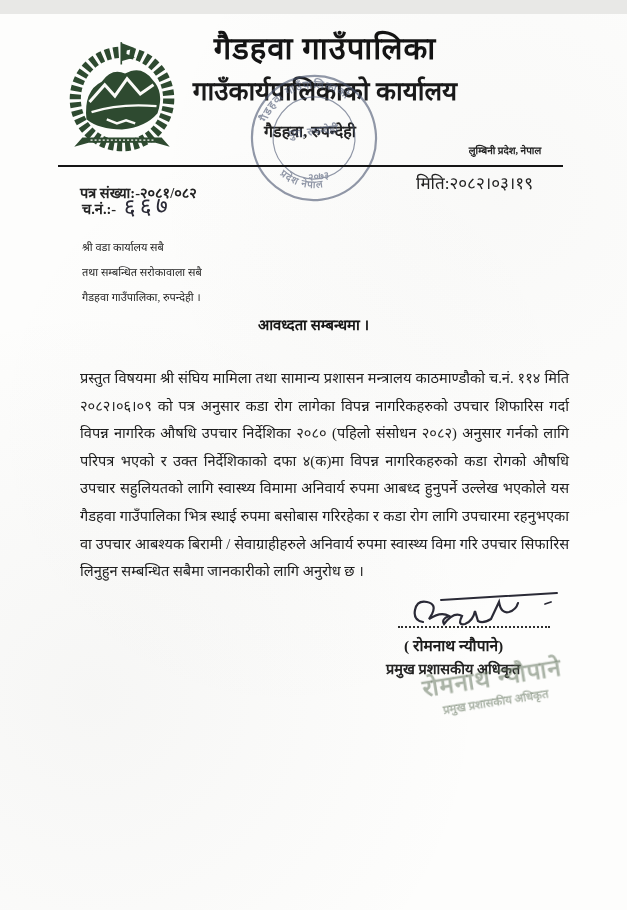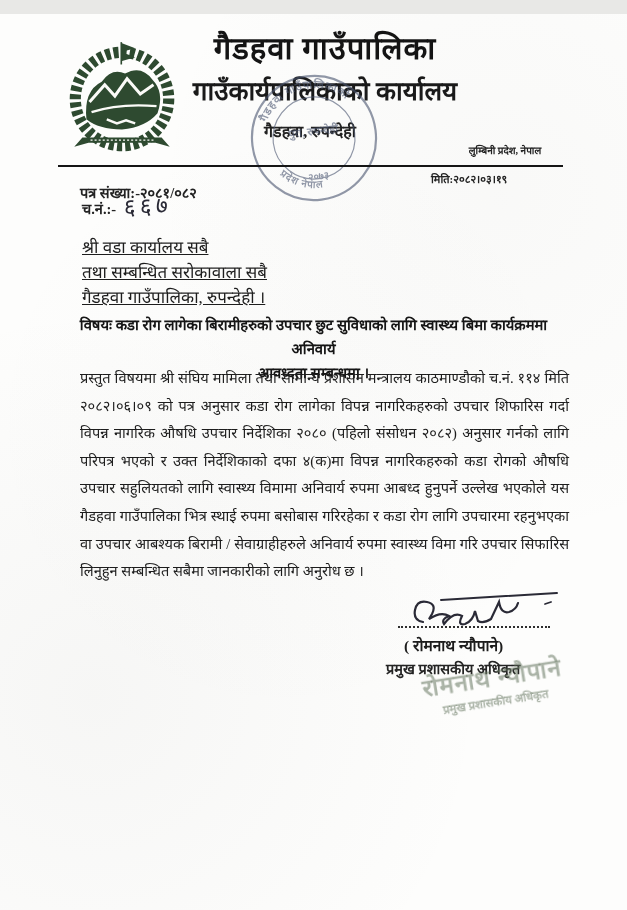--- a/index.html
+++ b/index.html
@@ -40,7 +40,7 @@
     border-top:2.5px solid #151515;
   }
   .letter-no{left:80px;top:168px;font-size:14.5px;font-weight:bold;color:#222;}
-  .date-line{left:431px;top:157px;font-size:11px;font-weight:bold;color:#222;}
+  .date-line{left:416px;top:157px;font-size:17px;font-weight:normal;color:#222;}
   .chalani{left:82px;top:175px;font-size:14.5px;font-weight:bold;color:#222;}
   .chalani .hand{
     display:inline-block;

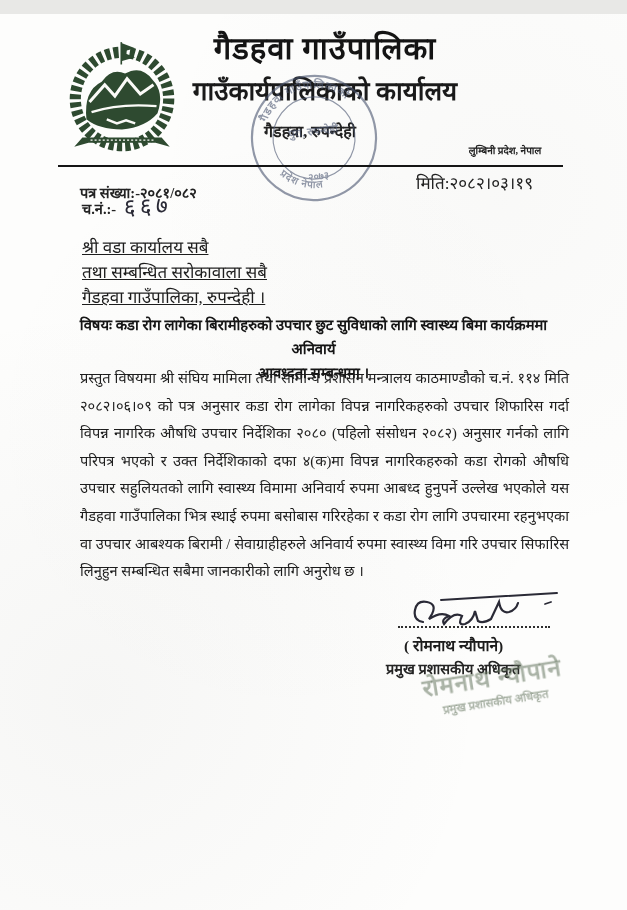--- a/index.html
+++ b/index.html
@@ -53,7 +53,7 @@
     opacity:0.6;transform:rotate(-7deg);
     pointer-events:none;
   }
-  .recipient{left:82px;top:221px;font-size:17px;line-height:25px;color:#1d1d1d;text-decoration:underline;}
+  .recipient{left:82px;top:221px;font-size:11px;line-height:25px;color:#1d1d1d;}
   .subject{
     left:60px;top:299px;width:507px;
     text-align:center;font-size:14.8px;font-weight:bold;color:#151515;line-height:24px;

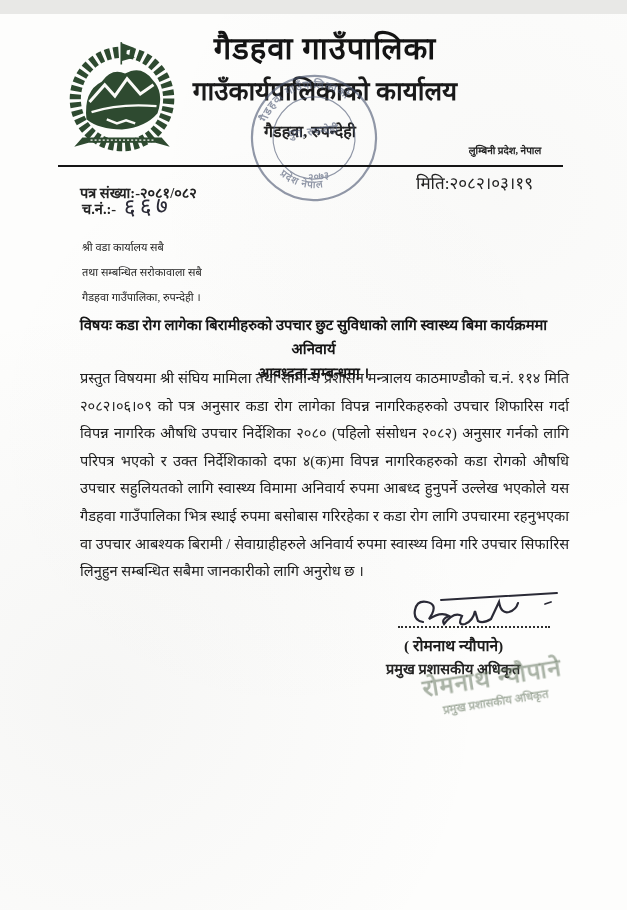--- a/index.html
+++ b/index.html
@@ -145,7 +145,6 @@
   </div>
 
   <div class="abs subject">
-    <div>विषयः कडा रोग लागेका बिरामीहरुको उपचार छुट सुविधाको लागि स्वास्थ्य बिमा कार्यक्रममा अनिवार्य</div>
     <div>आवध्दता सम्बन्धमा ।</div>
   </div>
 

